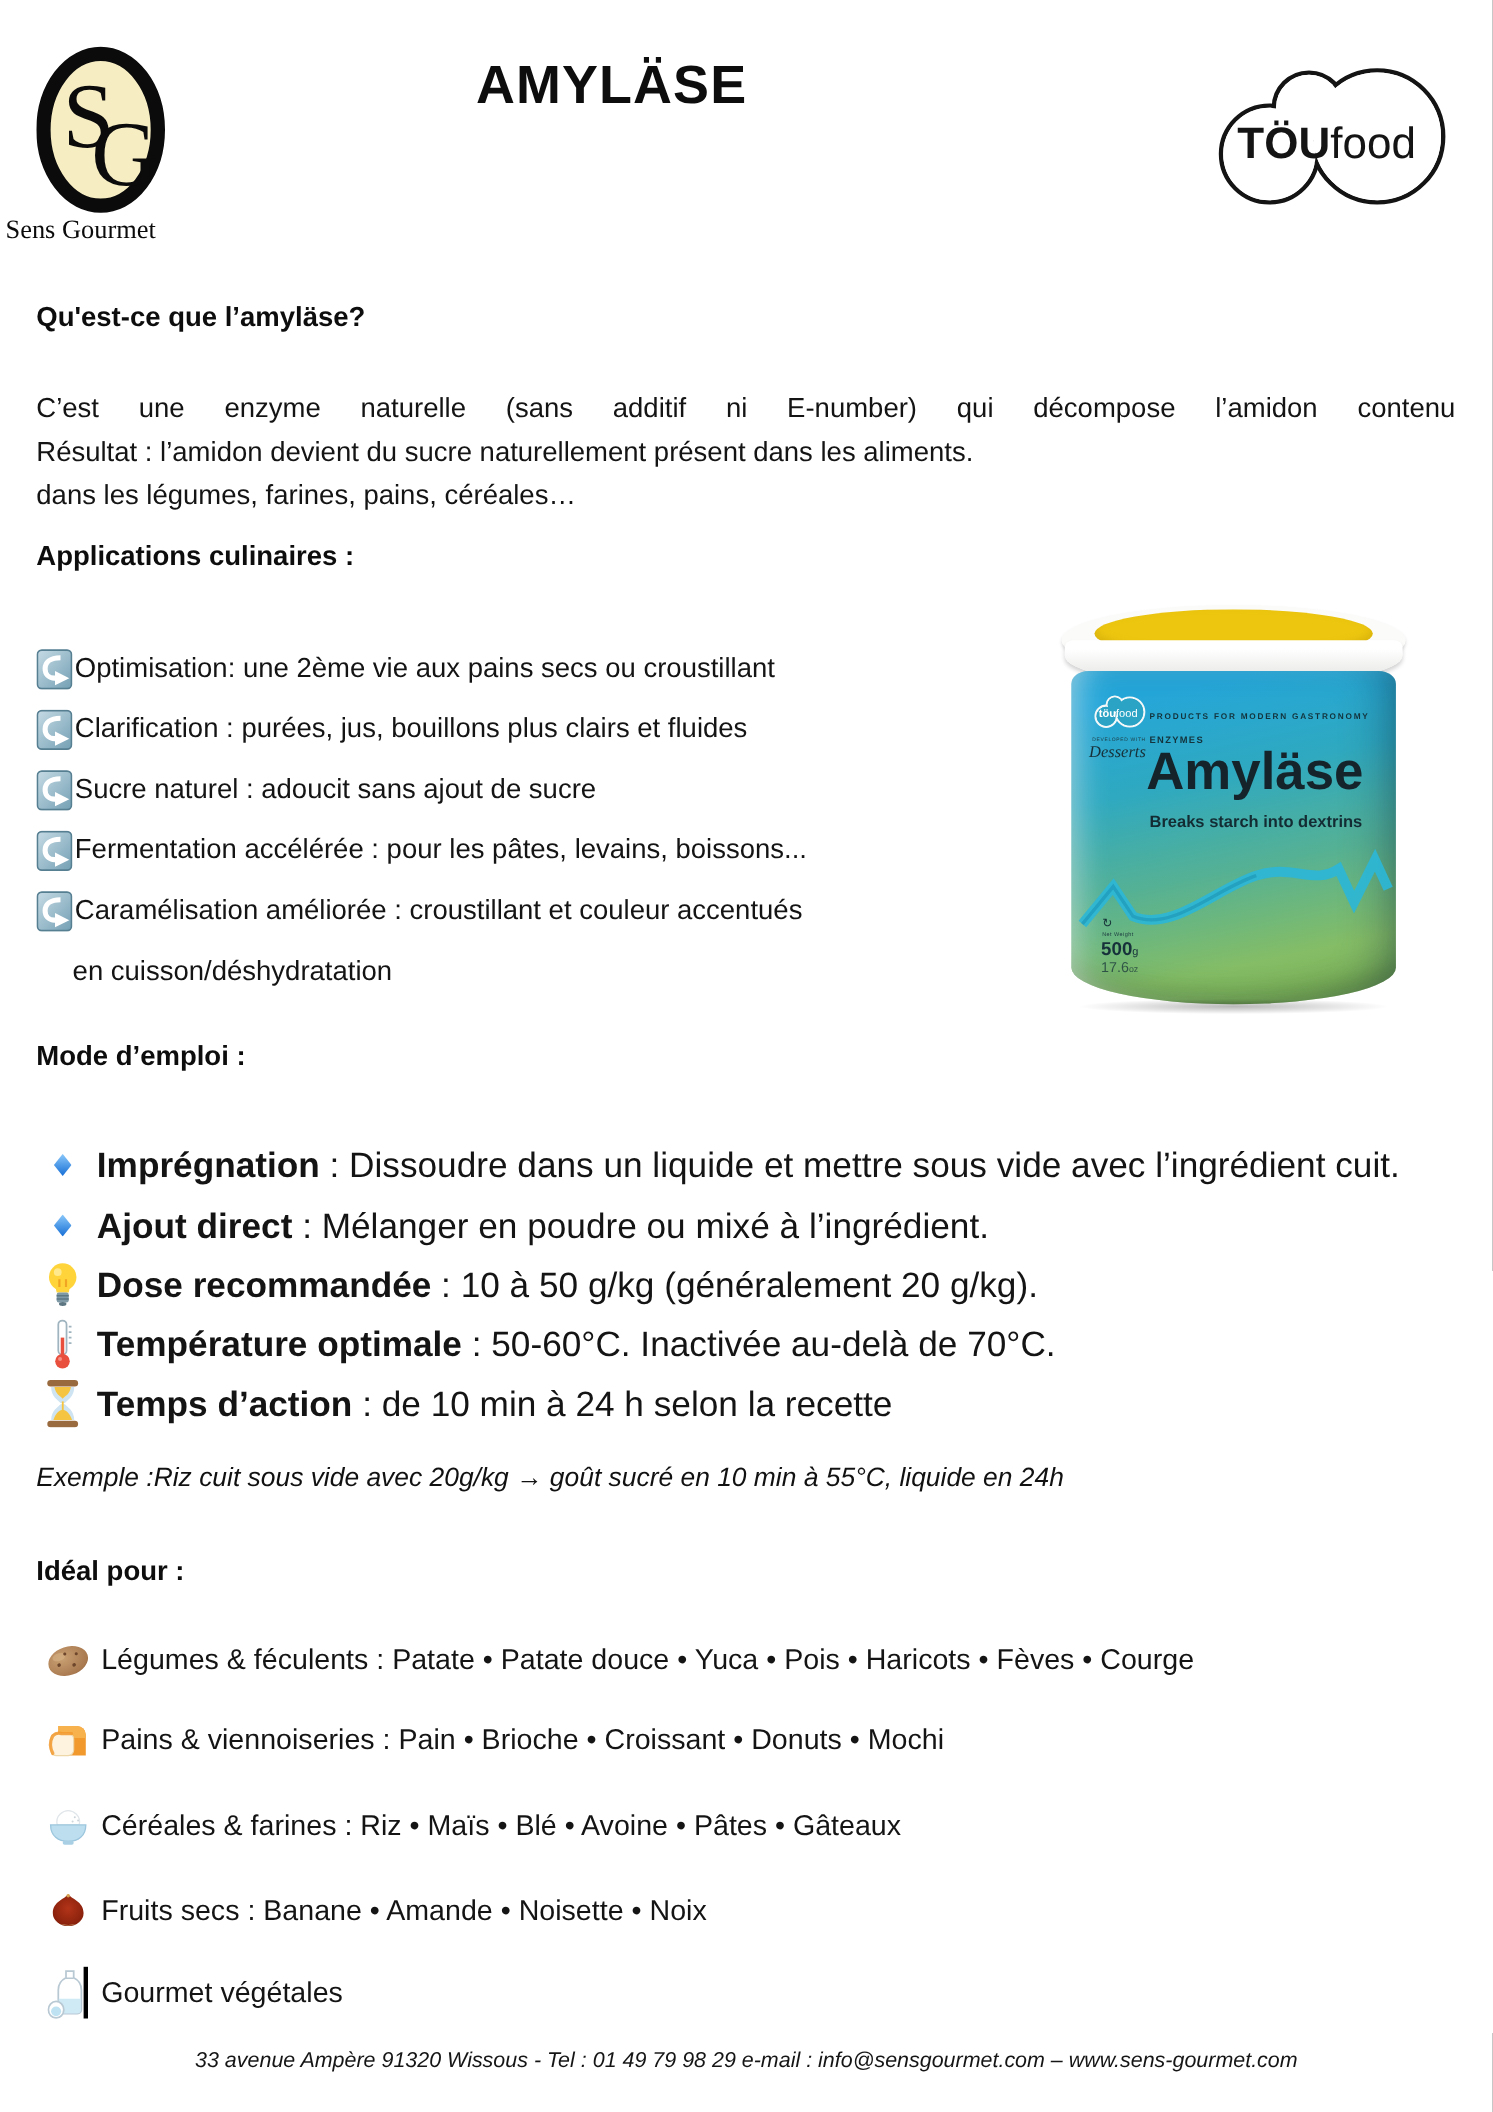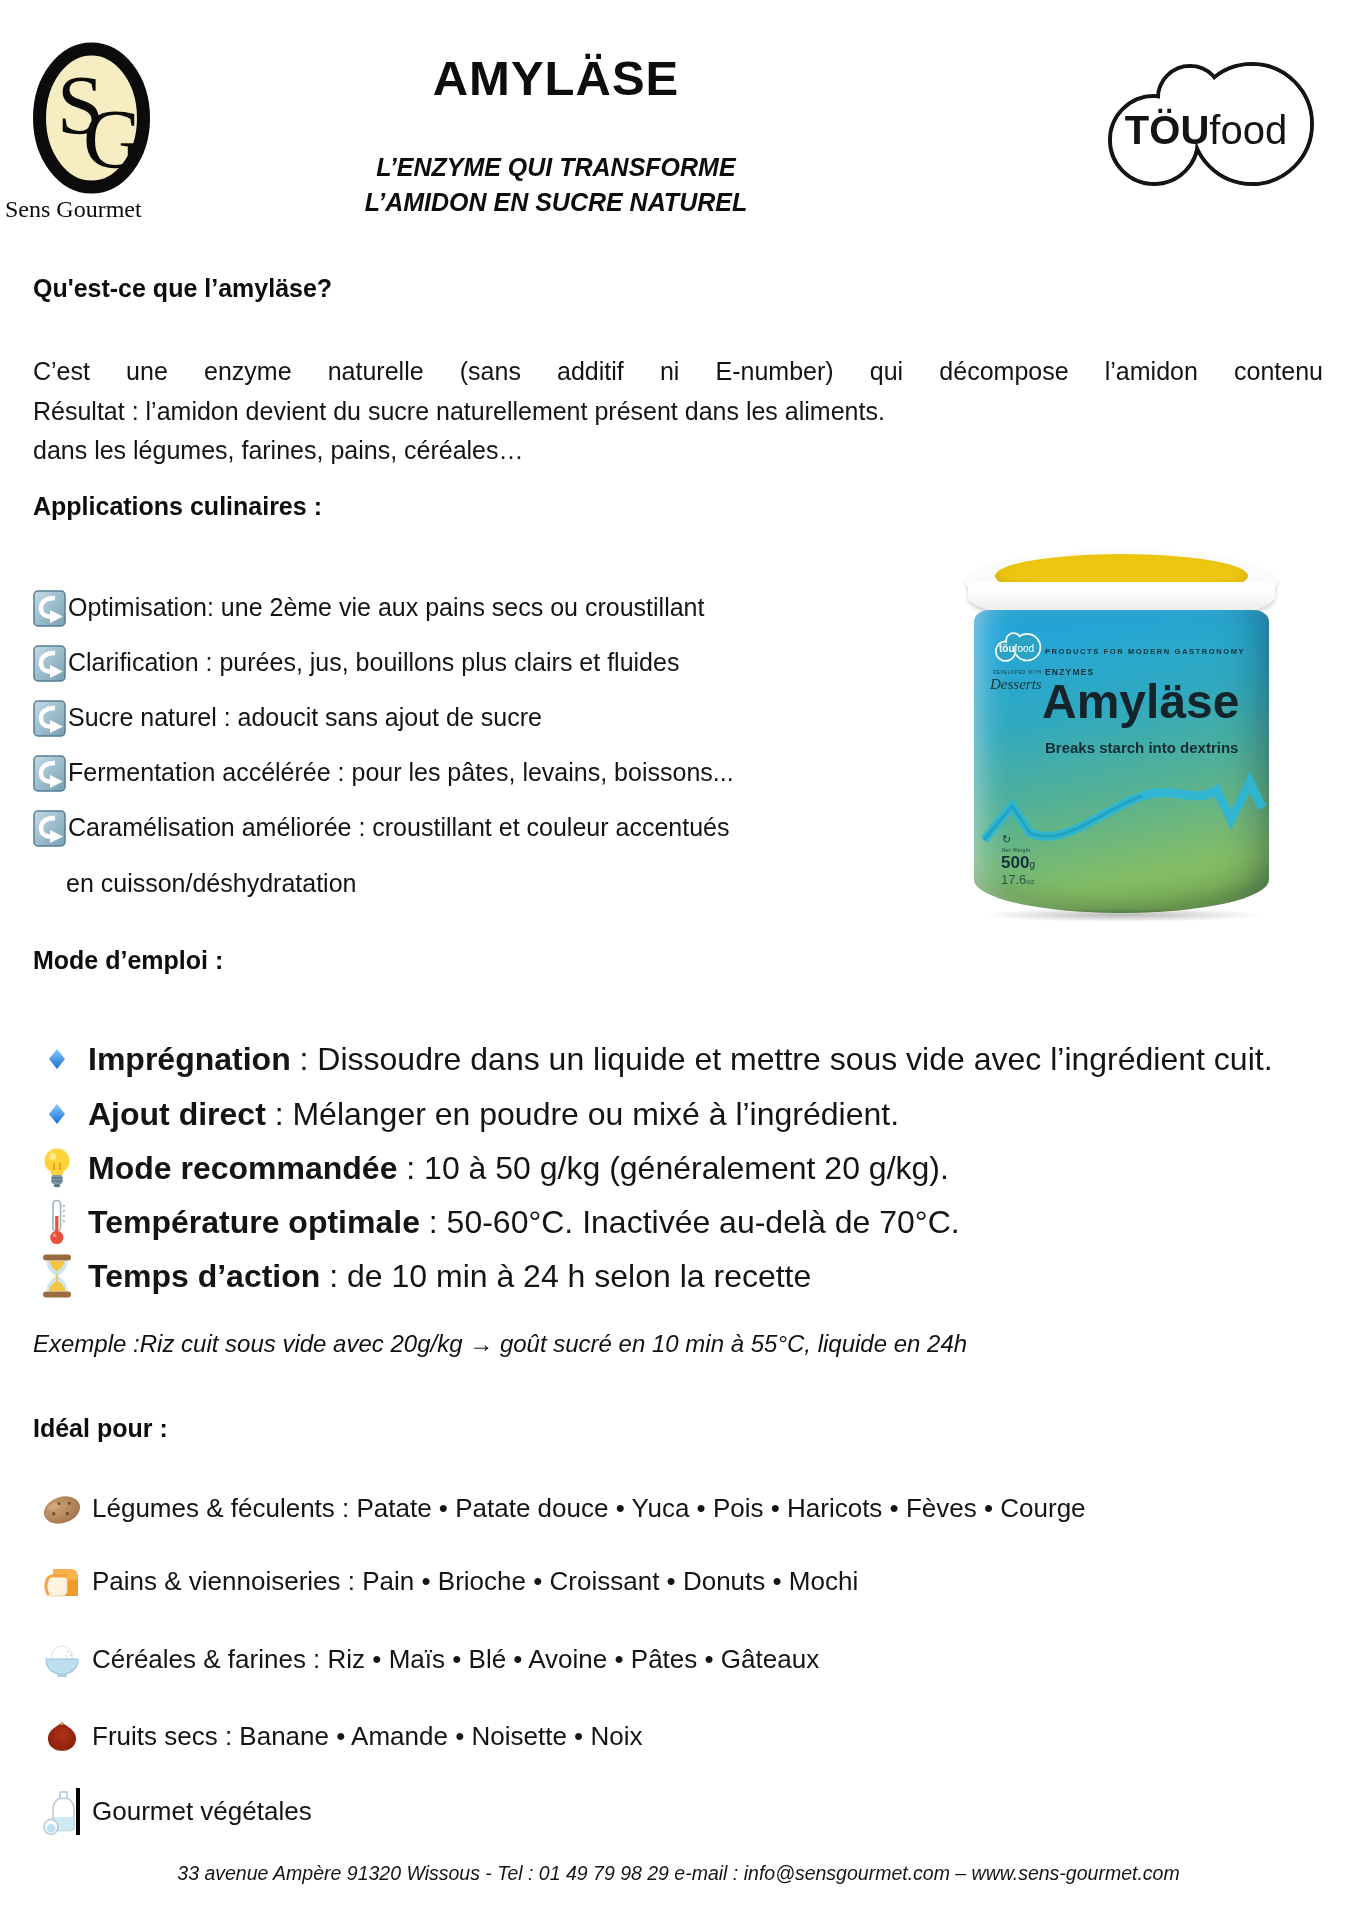--- a/index.html
+++ b/index.html
@@ -121,10 +121,6 @@
   <div class="sg-name">Sens Gourmet</div>
 
   <div class="doc-title">AMYLÄSE</div>
-  <div class="doc-subtitle">
-    <div>L’ENZYME QUI TRANSFORME</div>
-    <div>L’AMIDON EN SUCRE NATUREL</div>
-  </div>
 
   <div class="toufood-logo">
     <svg width="228" height="136" viewBox="0 0 228 136">

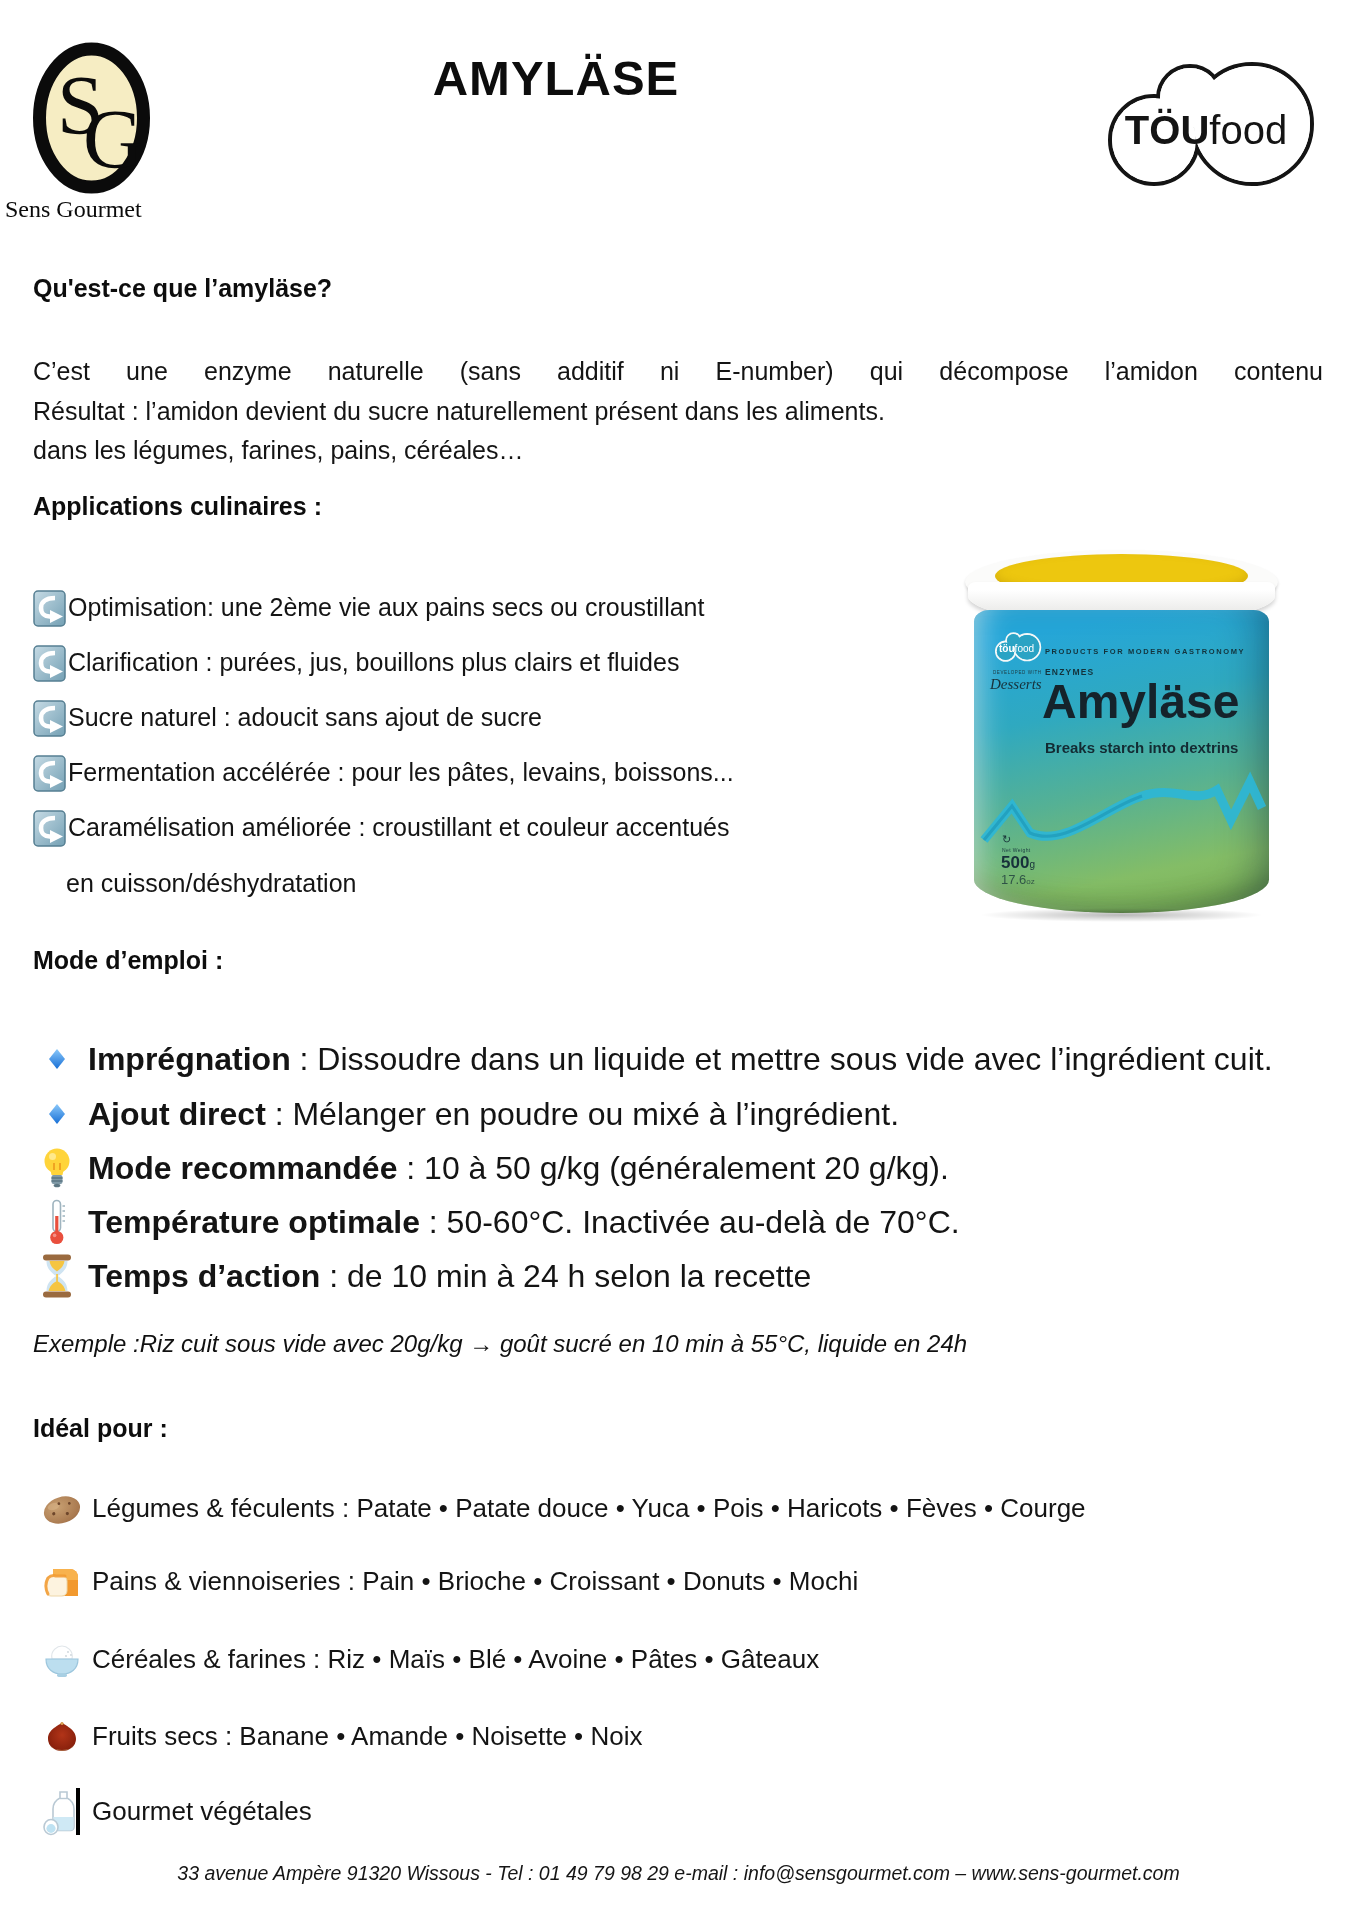--- a/index.html
+++ b/index.html
@@ -258,7 +258,7 @@
           <ellipse cx="16" cy="38.5" rx="3.4" ry="1.8" fill="#5c7682"></ellipse>
         </svg>
       </span>
-    <span class="use-text"><span class="use-label">Mode recommandée</span><span> : 10 à 50 g/kg (généralement 20 g/kg).</span></span>
+    <span class="use-text"><span class="use-label">Dose recommandée</span><span> : 10 à 50 g/kg (généralement 20 g/kg).</span></span>
   </div>
   <div class="use-item" style="top:1204px">
     <span class="use-icon">

